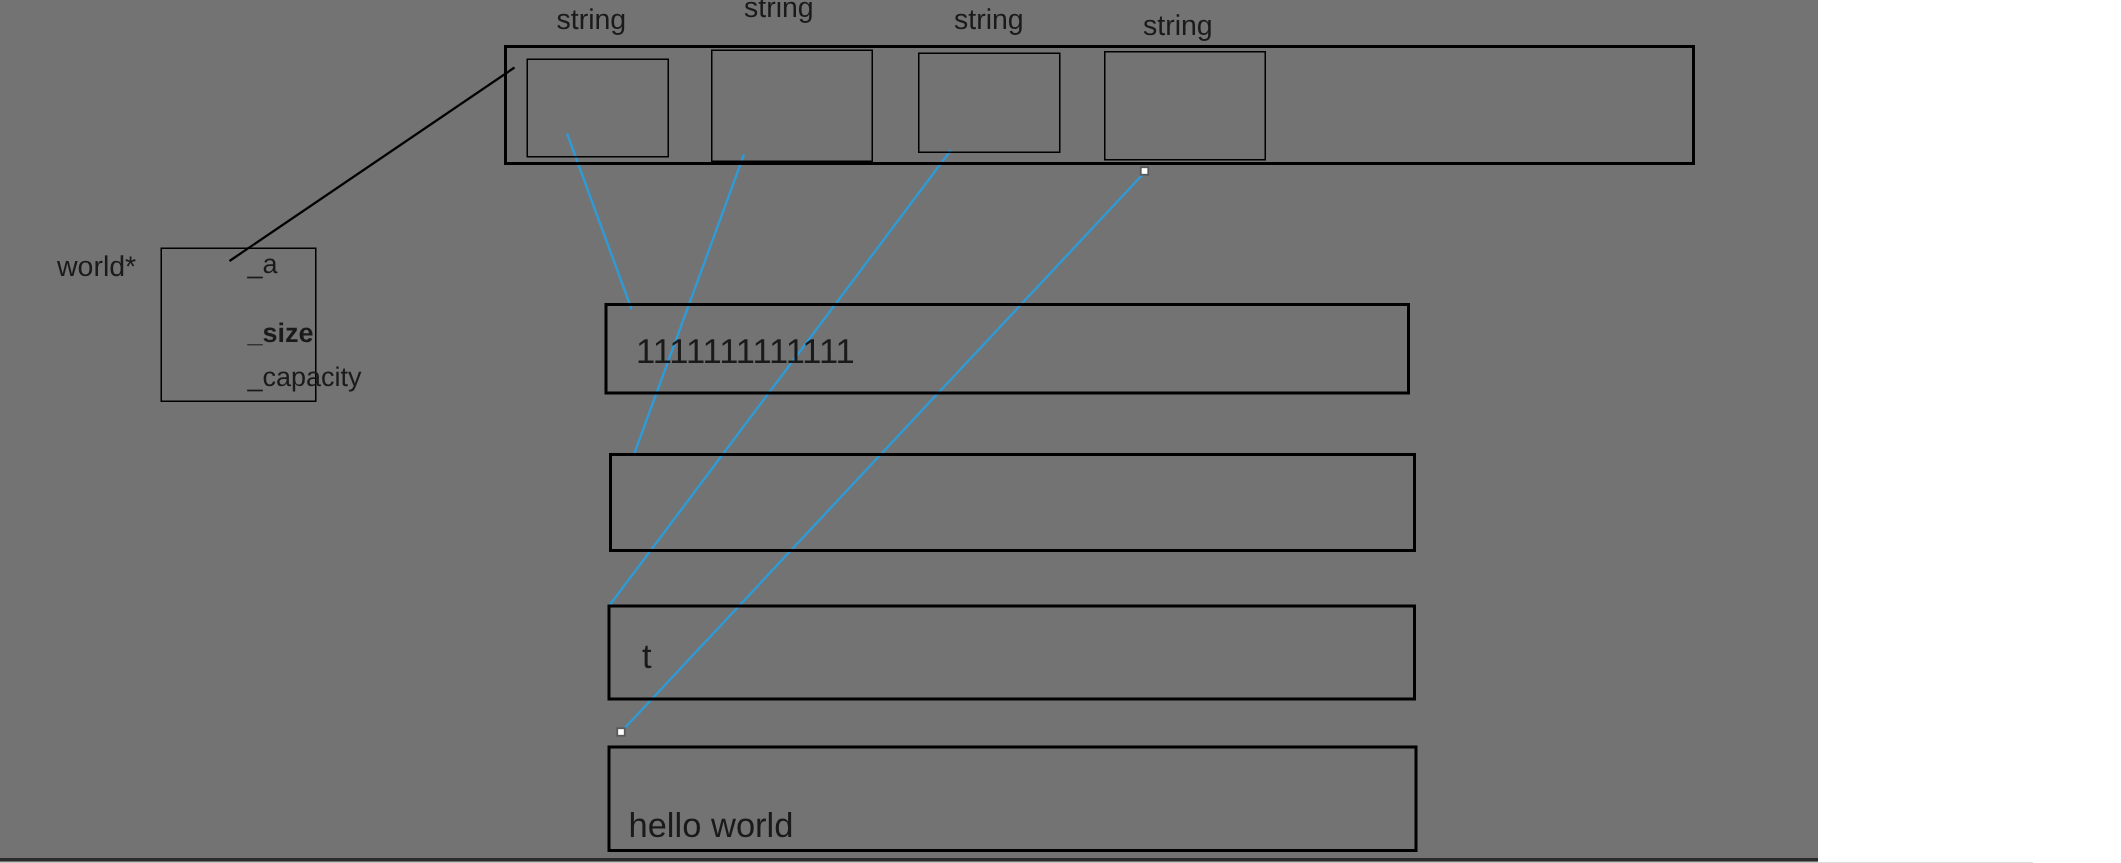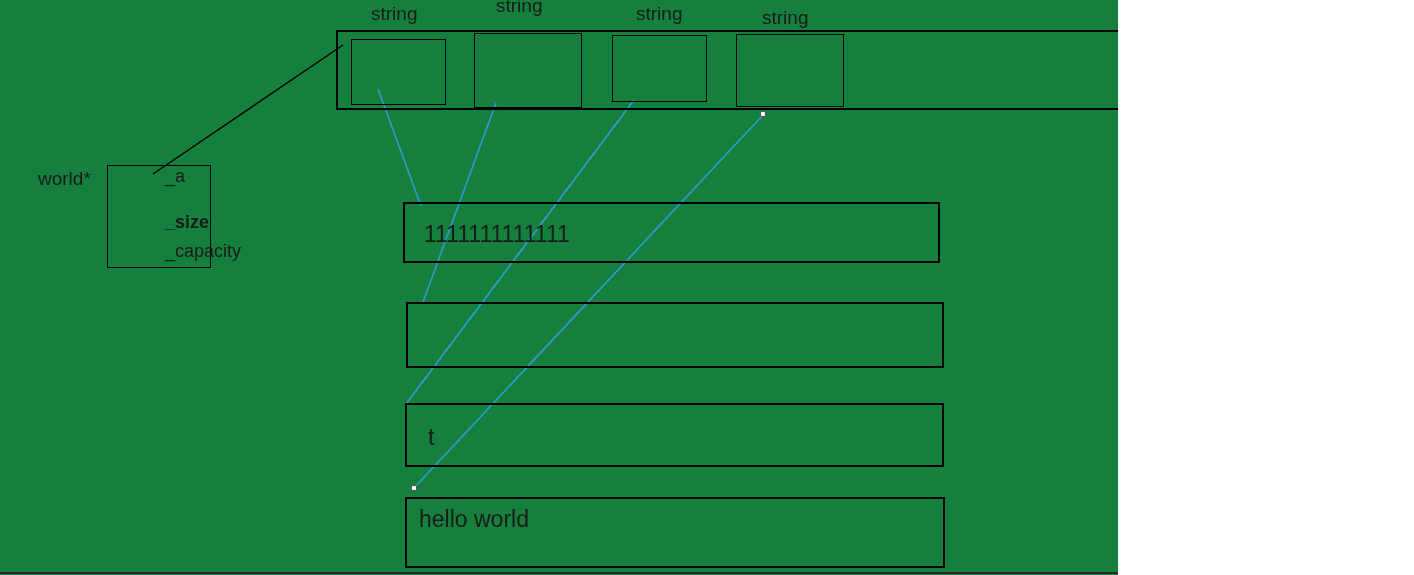--- a/index.html
+++ b/index.html
@@ -5,9 +5,9 @@
   html, body { margin: 0; padding: 0; background: #fff; }
   #canvas {
     position: relative;
-    width: 1118px;
+    width: 1212px;
     height: 575px;
-    background: #15803d;
+    background: #737373;
     overflow: hidden;
     font-family: "Liberation Sans", sans-serif;
     color: #1a1a1a;

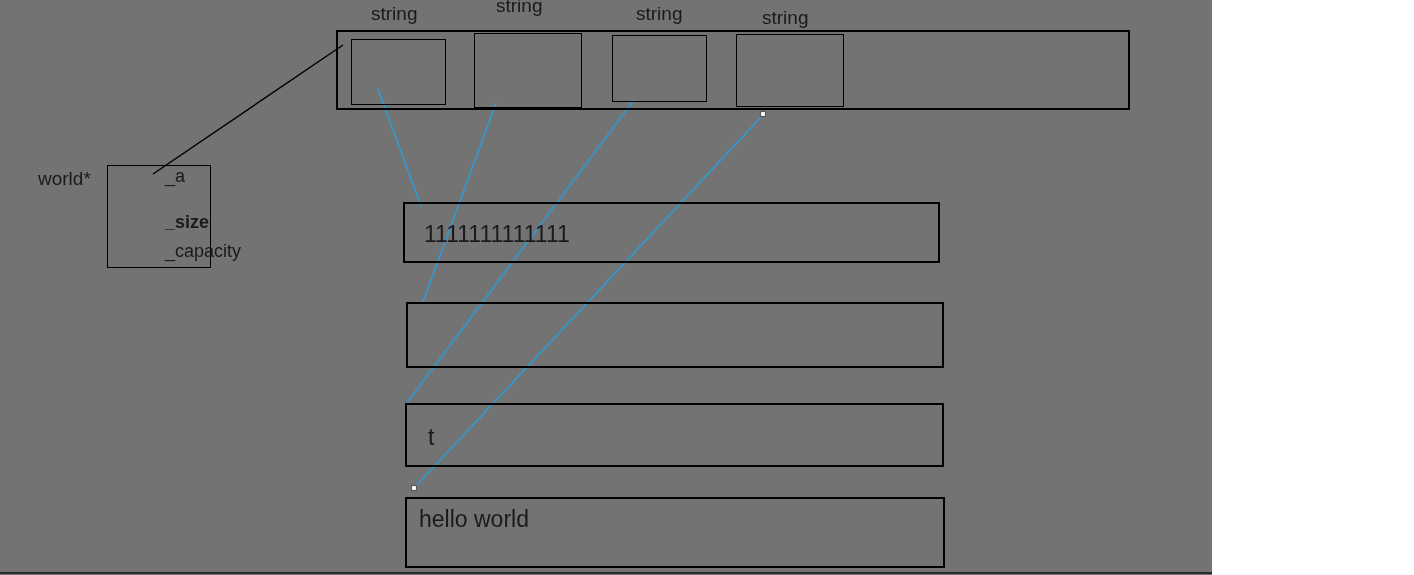--- a/index.html
+++ b/index.html
@@ -100,7 +100,7 @@
   <div class="buftext" style="left:428px; top:424px;">t</div>
 
   <div class="rect" style="left:405px; top:497px; width:540px; height:71px;"></div>
-  <div class="buftext" style="left:419px; top:506px;">hello world</div>
+  <div class="buftext" style="left:419px; top:537px;">hello world</div>
 
   <div id="bottom-rule"></div>
 

